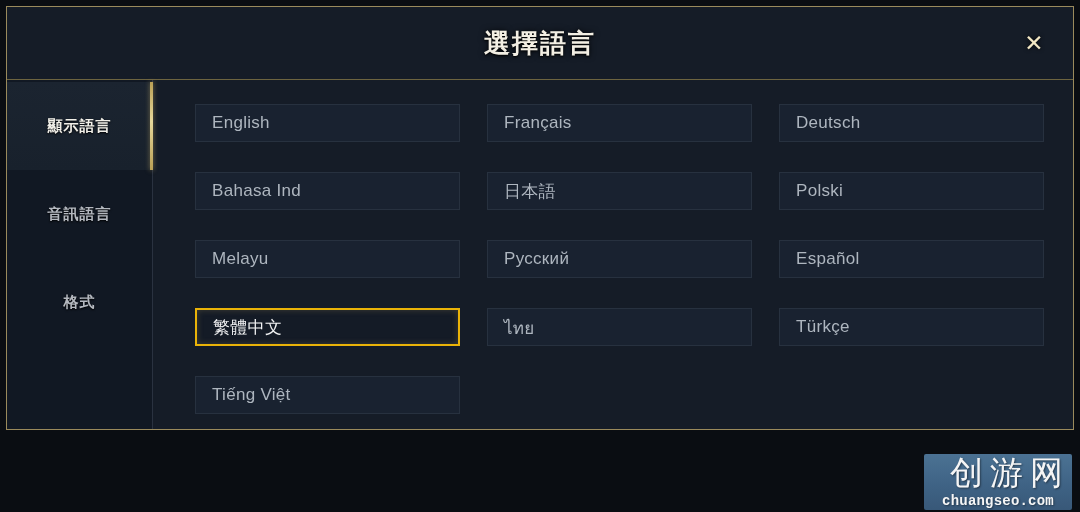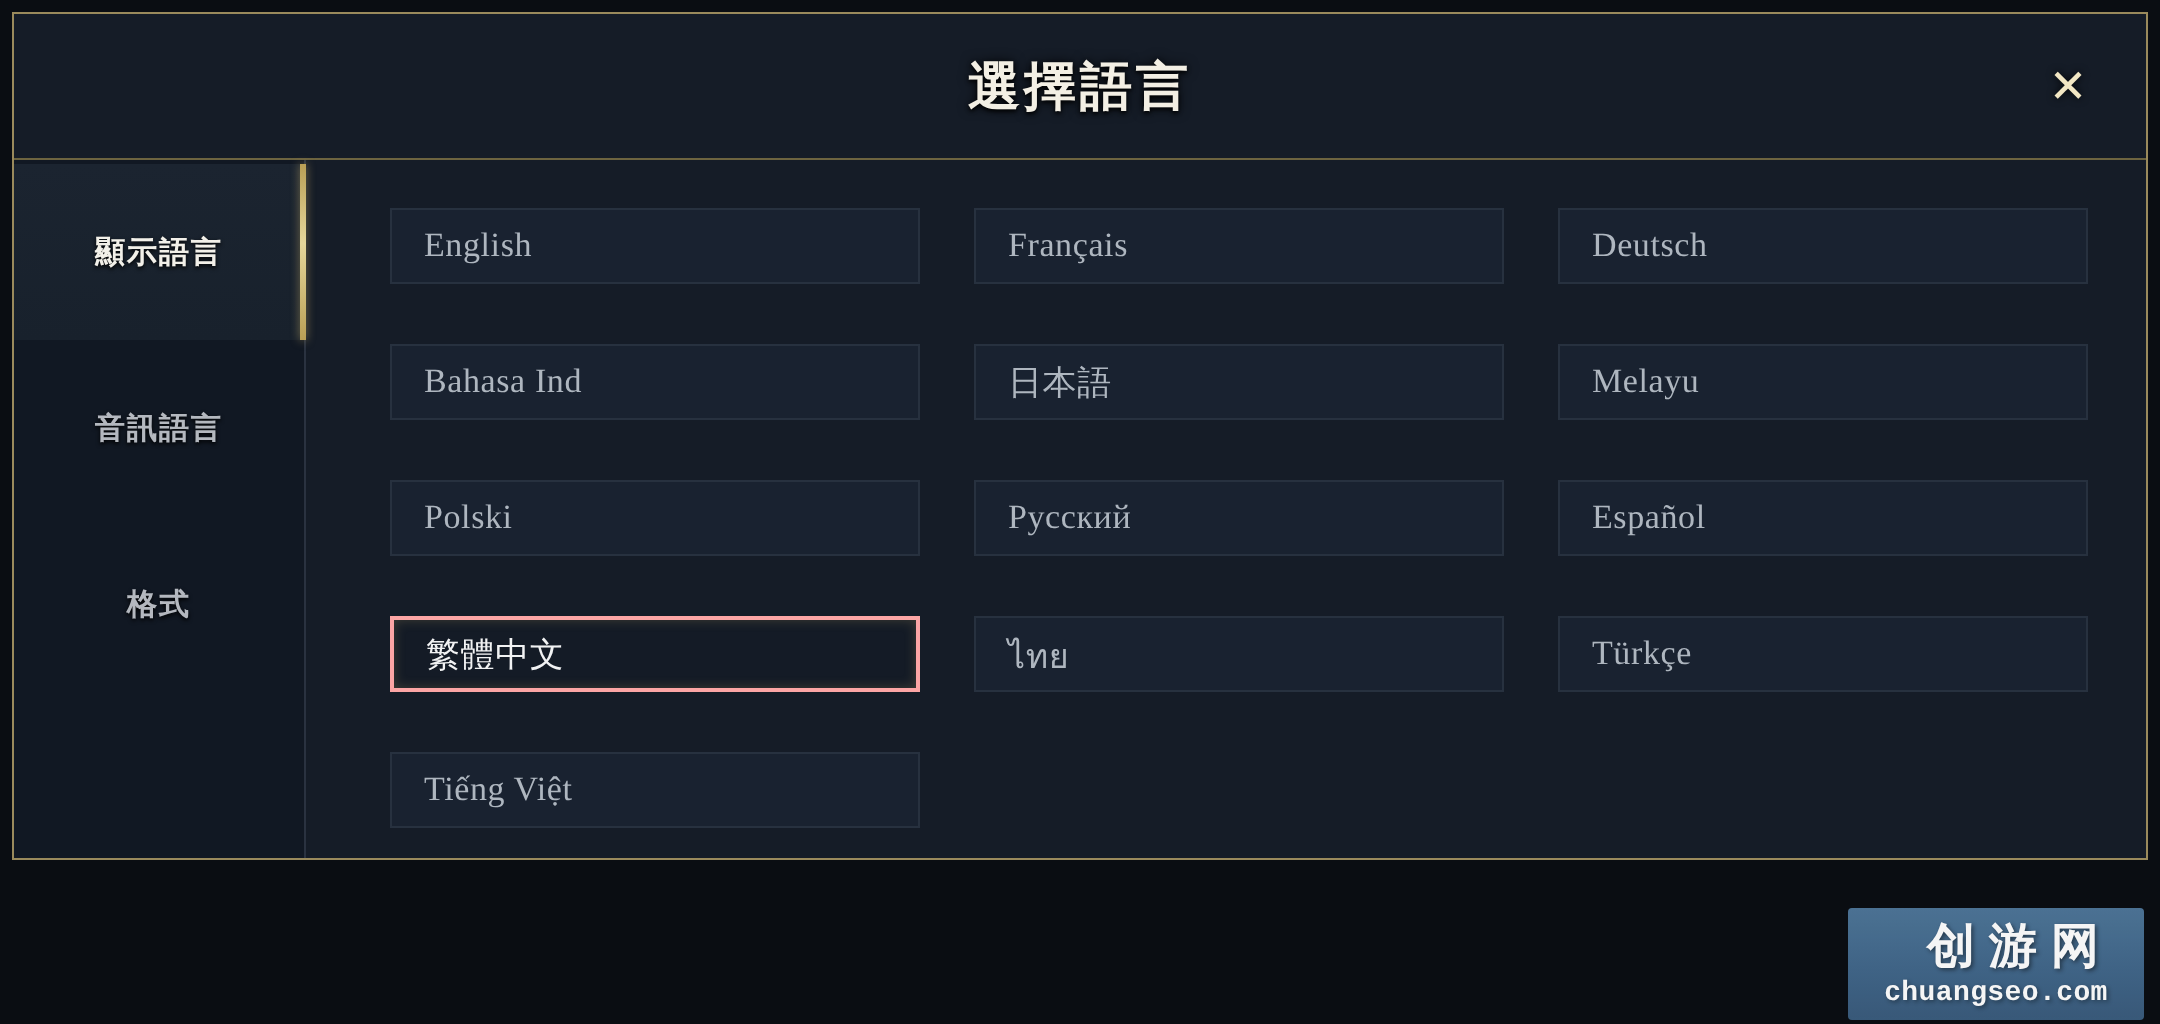--- a/index.html
+++ b/index.html
@@ -148,7 +148,6 @@
     padding: 0 0 0 16px;
     cursor: pointer;
     user-select: none;
-    font-family: Liberation Serif, serif;
   }
 
   .lang-button .lang-label {

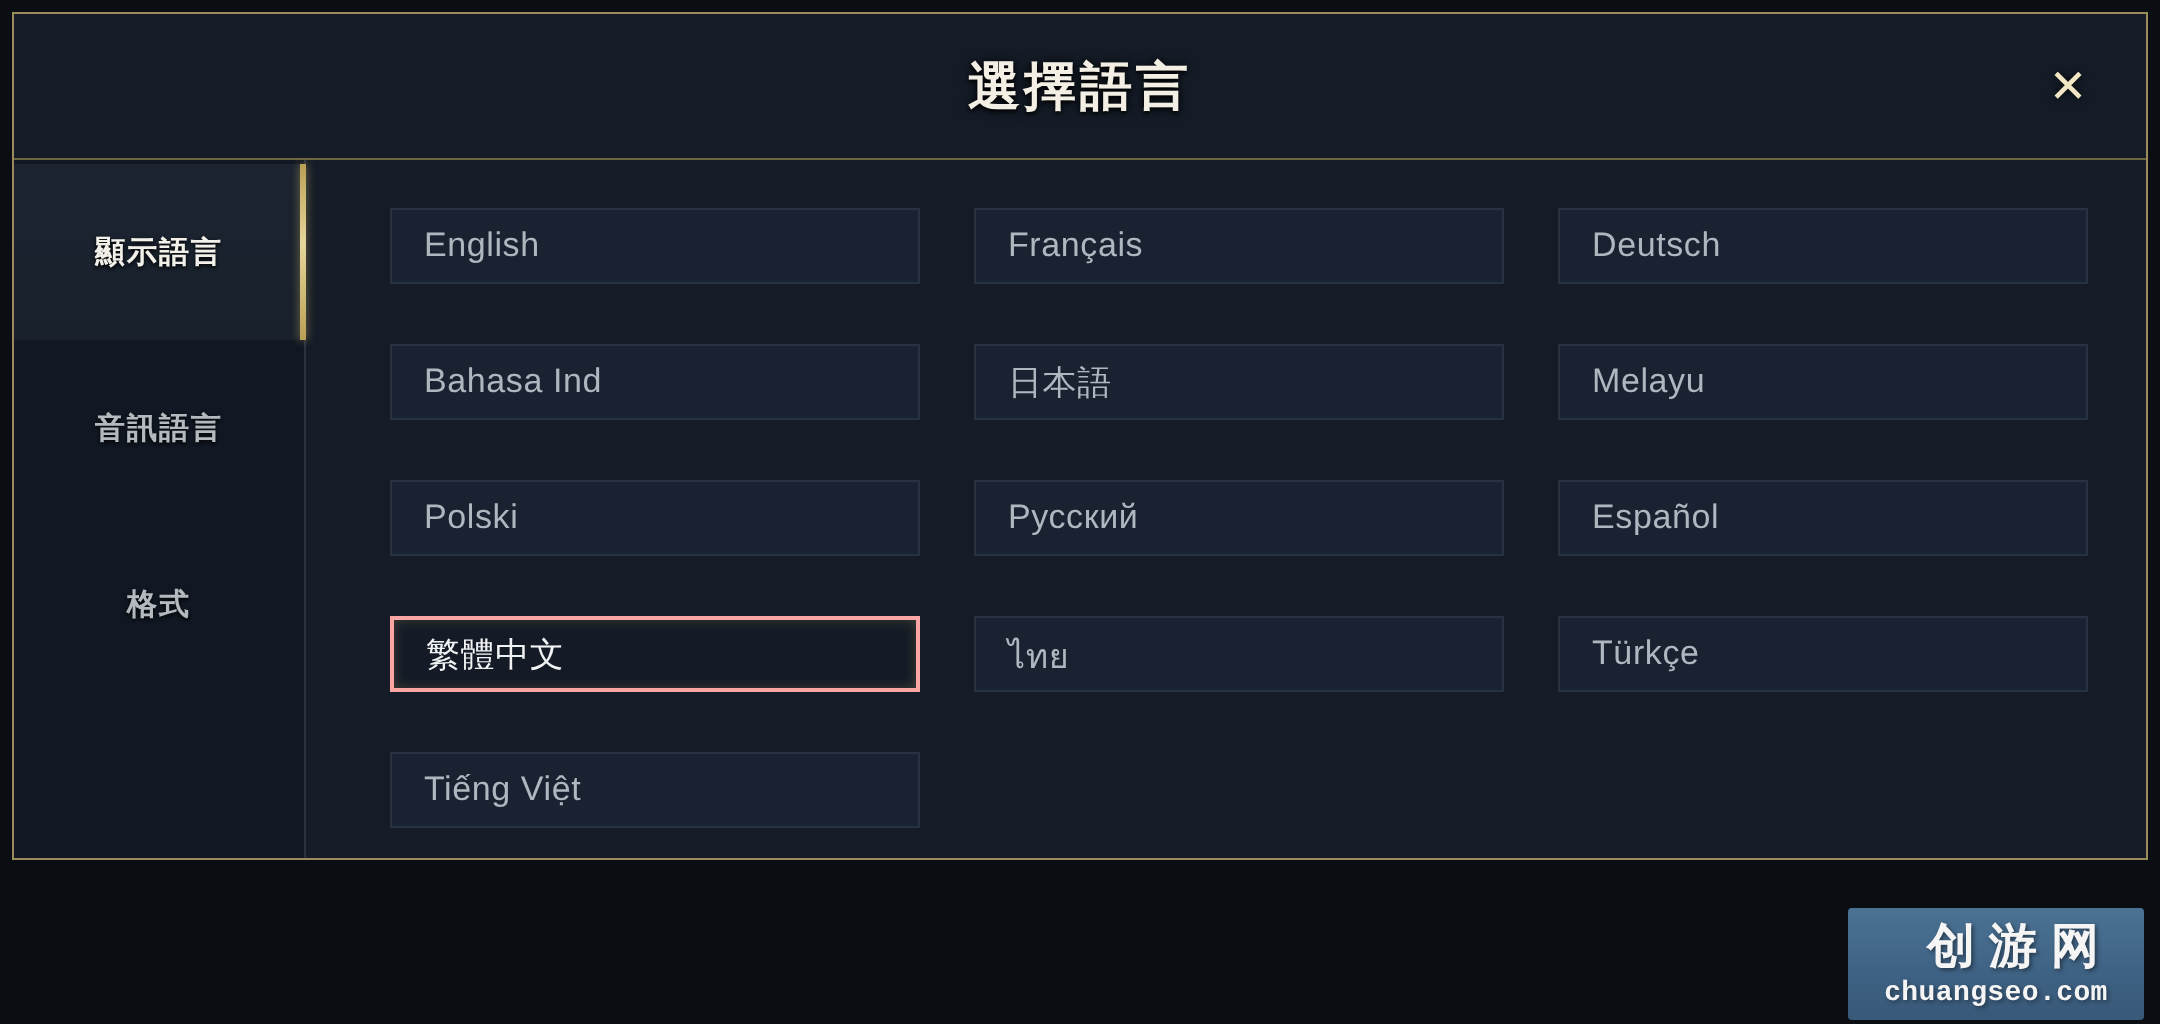--- a/index.html
+++ b/index.html
@@ -247,10 +247,10 @@
               <span class="lang-label">日本語</span>
             </div>
             <div class="lang-button">
+              <span class="lang-label">Polski</span>
+            </div>
+            <div class="lang-button">
               <span class="lang-label">Melayu</span>
-            </div>
-            <div class="lang-button">
-              <span class="lang-label">Polski</span>
             </div>
             <div class="lang-button">
               <span class="lang-label">Русский</span>

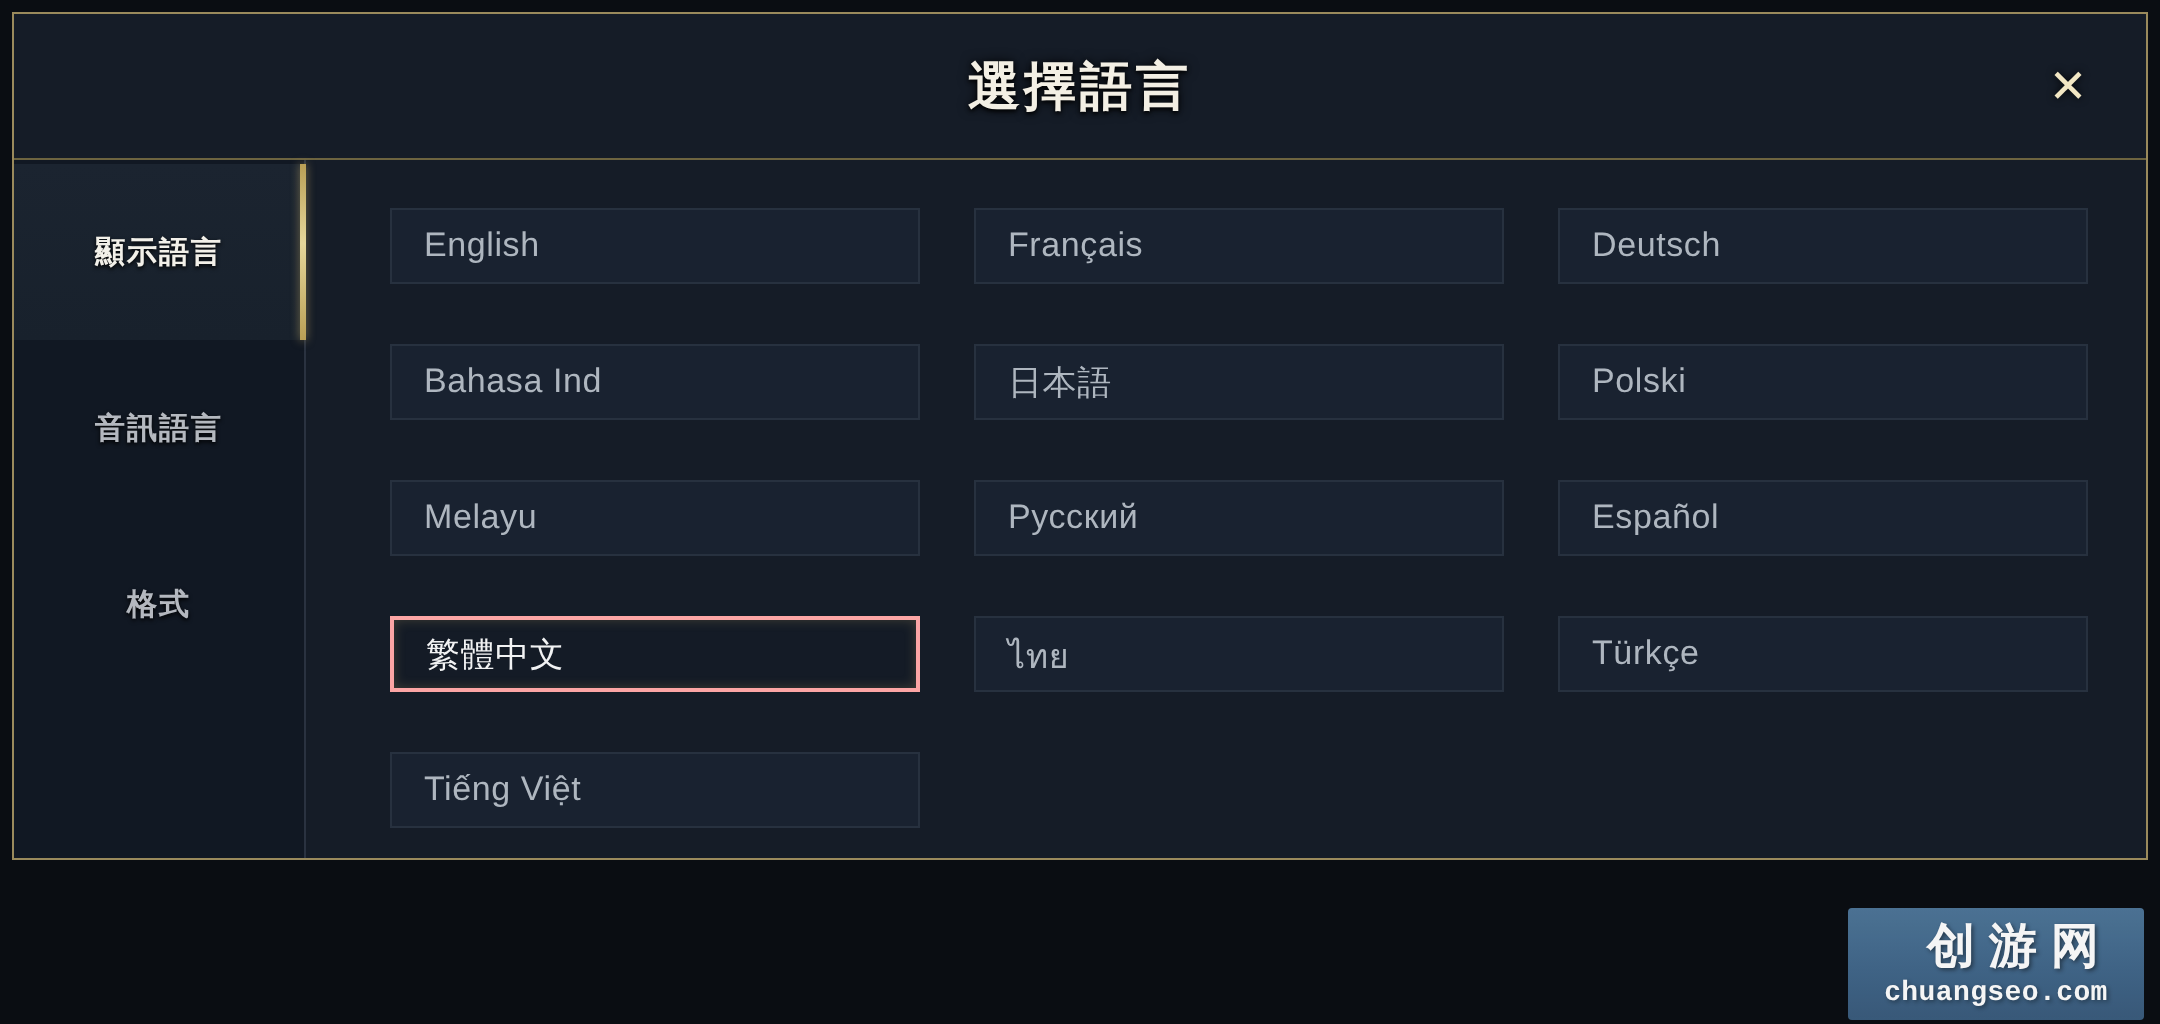--- a/index.html
+++ b/index.html
@@ -159,7 +159,7 @@
 
   .lang-button.selected {
     background: #141b26;
-    border: 2px solid #fca5a5;
+    border: 2px solid #eab308;
     box-shadow: 0 0 6px rgba(200,171,98,.25) inset;
   }
   .lang-button.selected .lang-label {

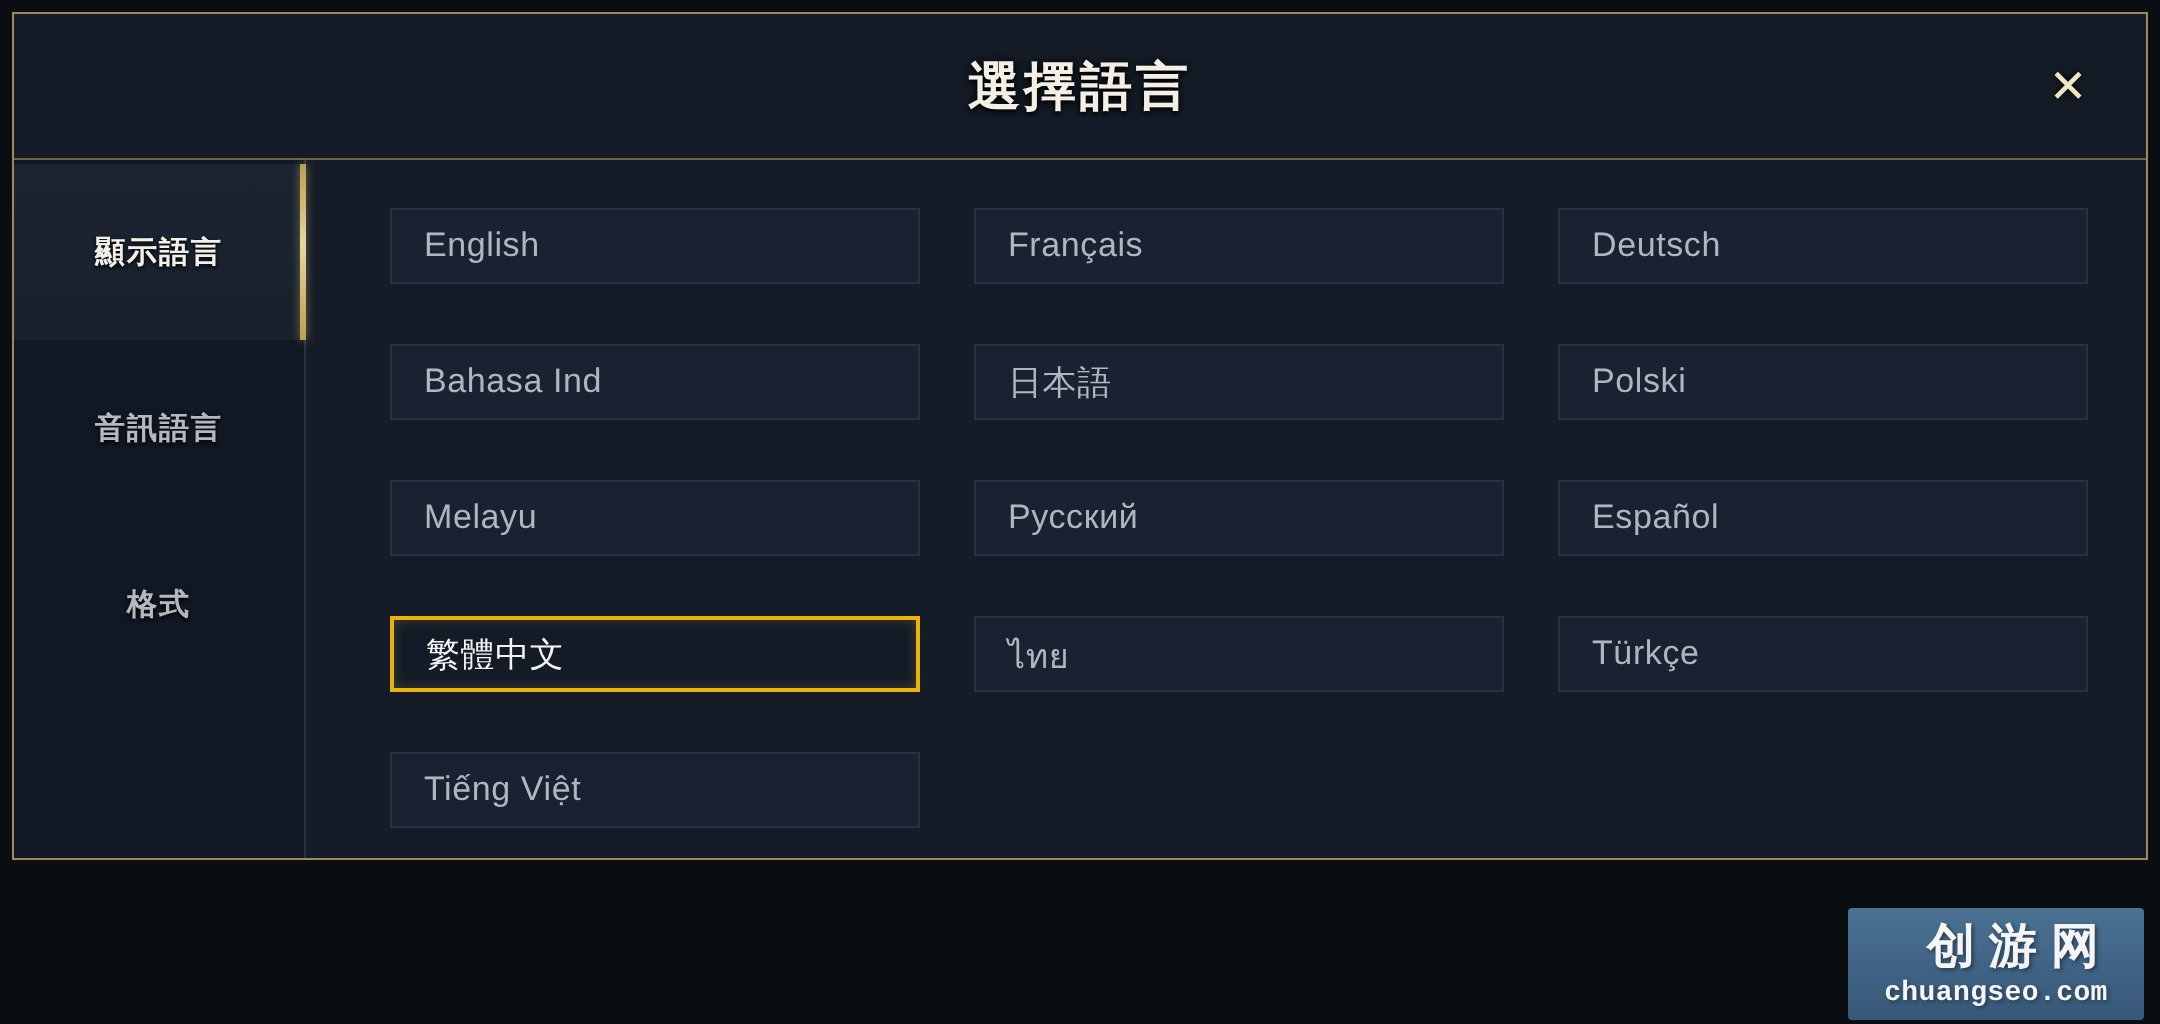--- a/index.html
+++ b/index.html
@@ -184,8 +184,8 @@
   }
   #watermark-cn {
     font-family: "DejaVu Serif", "Liberation Serif", serif;
-    font-size: 24px;
-    font-weight: bold;
+    font-size: 33px;
+    font-weight: normal;
     color: #ffffff;
     letter-spacing: 7px;
     line-height: 1;

